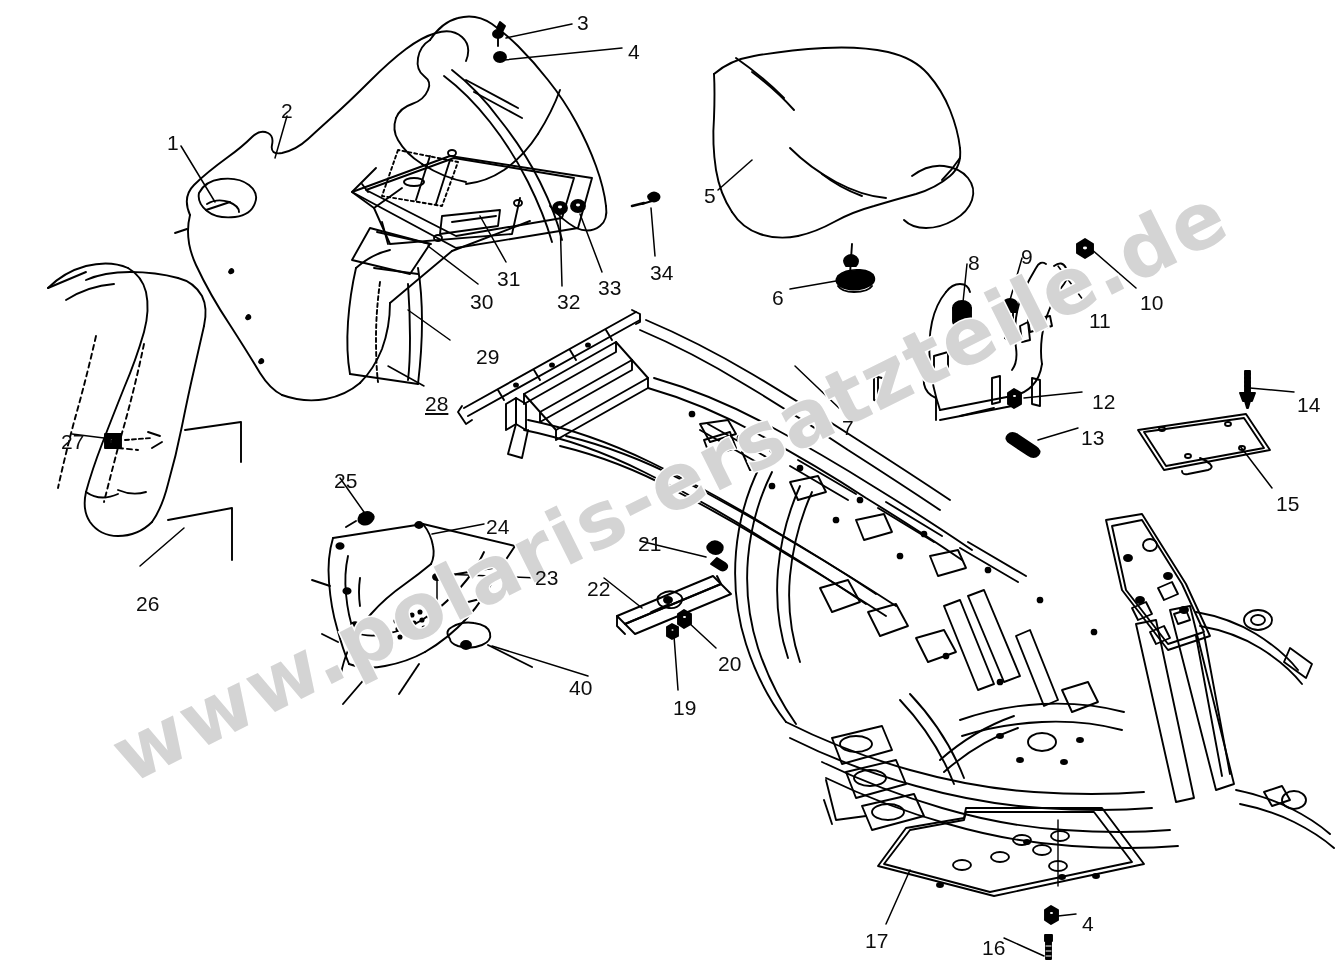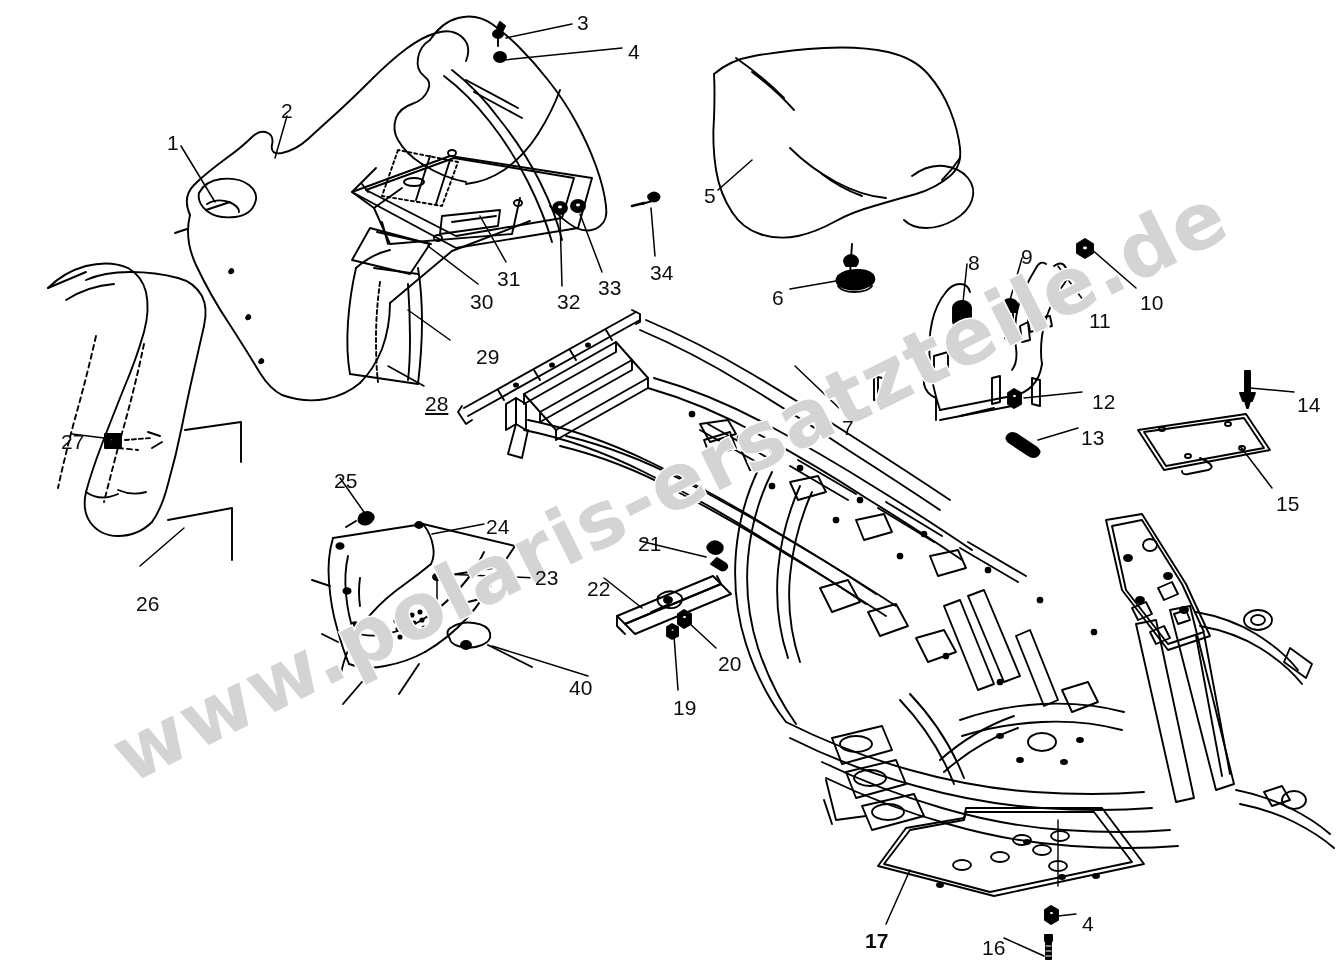--- a/index.html
+++ b/index.html
@@ -564,7 +564,7 @@
     <span class="callout" style="left:1297px;top:394px;">14</span>
     <span class="callout" style="left:1276px;top:493px;">15</span>
     <span class="callout" style="left:982px;top:937px;">16</span>
-    <span class="callout" style="left:865px;top:930px;font-weight:bold;">17</span>
+    <span class="callout" style="left:865px;top:930px;">17</span>
     <span class="callout" style="left:1082px;top:913px;">4</span>
     <span class="callout" style="left:718px;top:653px;">20</span>
     <span class="callout" style="left:673px;top:697px;">19</span>

